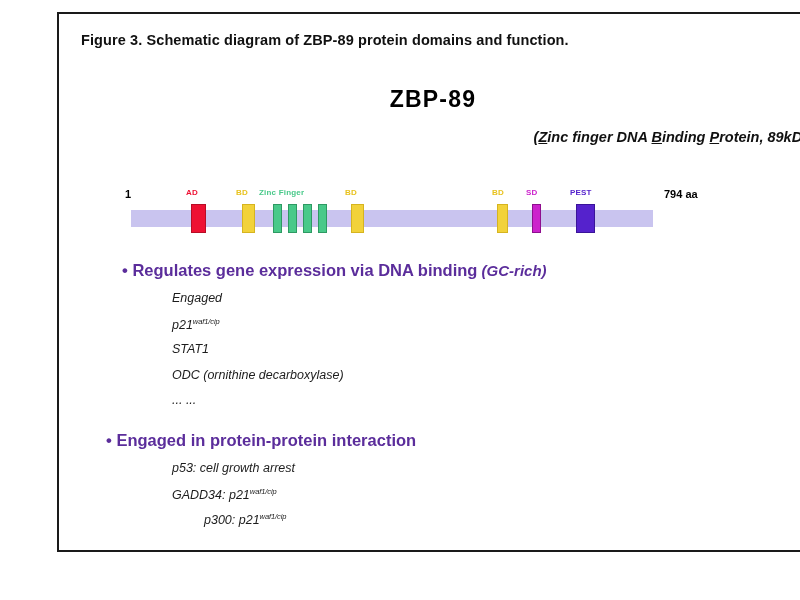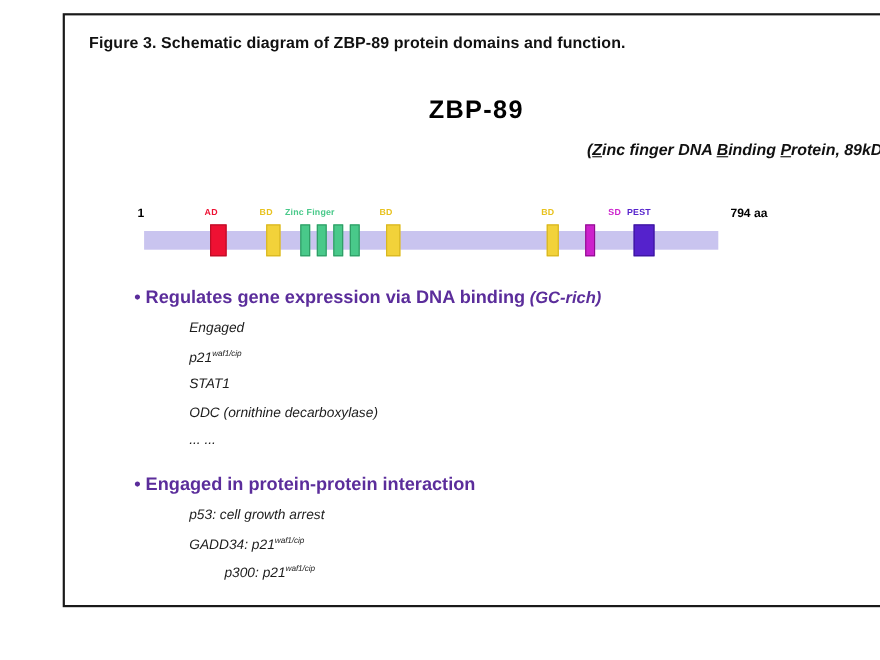--- a/index.html
+++ b/index.html
@@ -173,7 +173,7 @@
         <div class="domain-label" style="left: 170px; color: rgb(73, 201, 138);">Zinc Finger</div>
         <div class="domain-label" style="left: 256px; color: rgb(232, 194, 30);">BD</div>
         <div class="domain-label" style="left: 403px; color: rgb(232, 194, 30);">BD</div>
-        <div class="domain-label" style="left: 437px; color: rgb(204, 34, 204); margin-left: 27px;">SD</div>
+        <div class="domain-label" style="left: 437px; color: rgb(204, 34, 204);">SD</div>
         <div class="domain-label" style="left: 481px; color: rgb(85, 34, 204);">PEST</div>
       </div>
   </div>

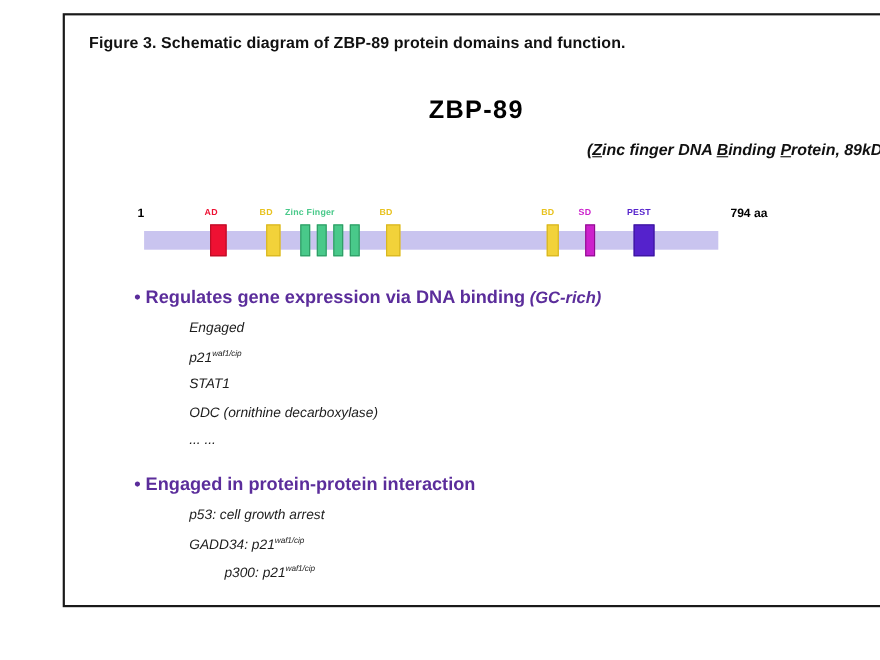--- a/index.html
+++ b/index.html
@@ -185,7 +185,7 @@
       <div class="sub-item" style="left: 113px; top: 328px;"><span>STAT1</span></div>
       <div class="sub-item" style="left: 113px; top: 353.5px;"><span>ODC (ornithine decarboxylase)</span></div>
       <div class="sub-item" style="left: 113px; top: 379px;"><span>... ...</span></div>
-      <div class="bullet-heading" style="left: 63px; top: 417px;"><span>• </span><span>Engaged in protein-protein interaction</span></div>
+      <div class="bullet-heading" style="left: 47px; top: 417px;"><span>• </span><span>Engaged in protein-protein interaction</span></div>
       <div class="sub-item" style="left: 113px; top: 447px;"><span>p53: cell growth arrest</span></div>
       <div class="sub-item" style="left: 113px; top: 472.5px;"><span>GADD34: p21</span><sup>waf1/cip</sup></div>
       <div class="sub-item" style="left: 113px; top: 498px; margin-left: 32px;"><span>p300: p21</span><sup>waf1/cip</sup></div>

